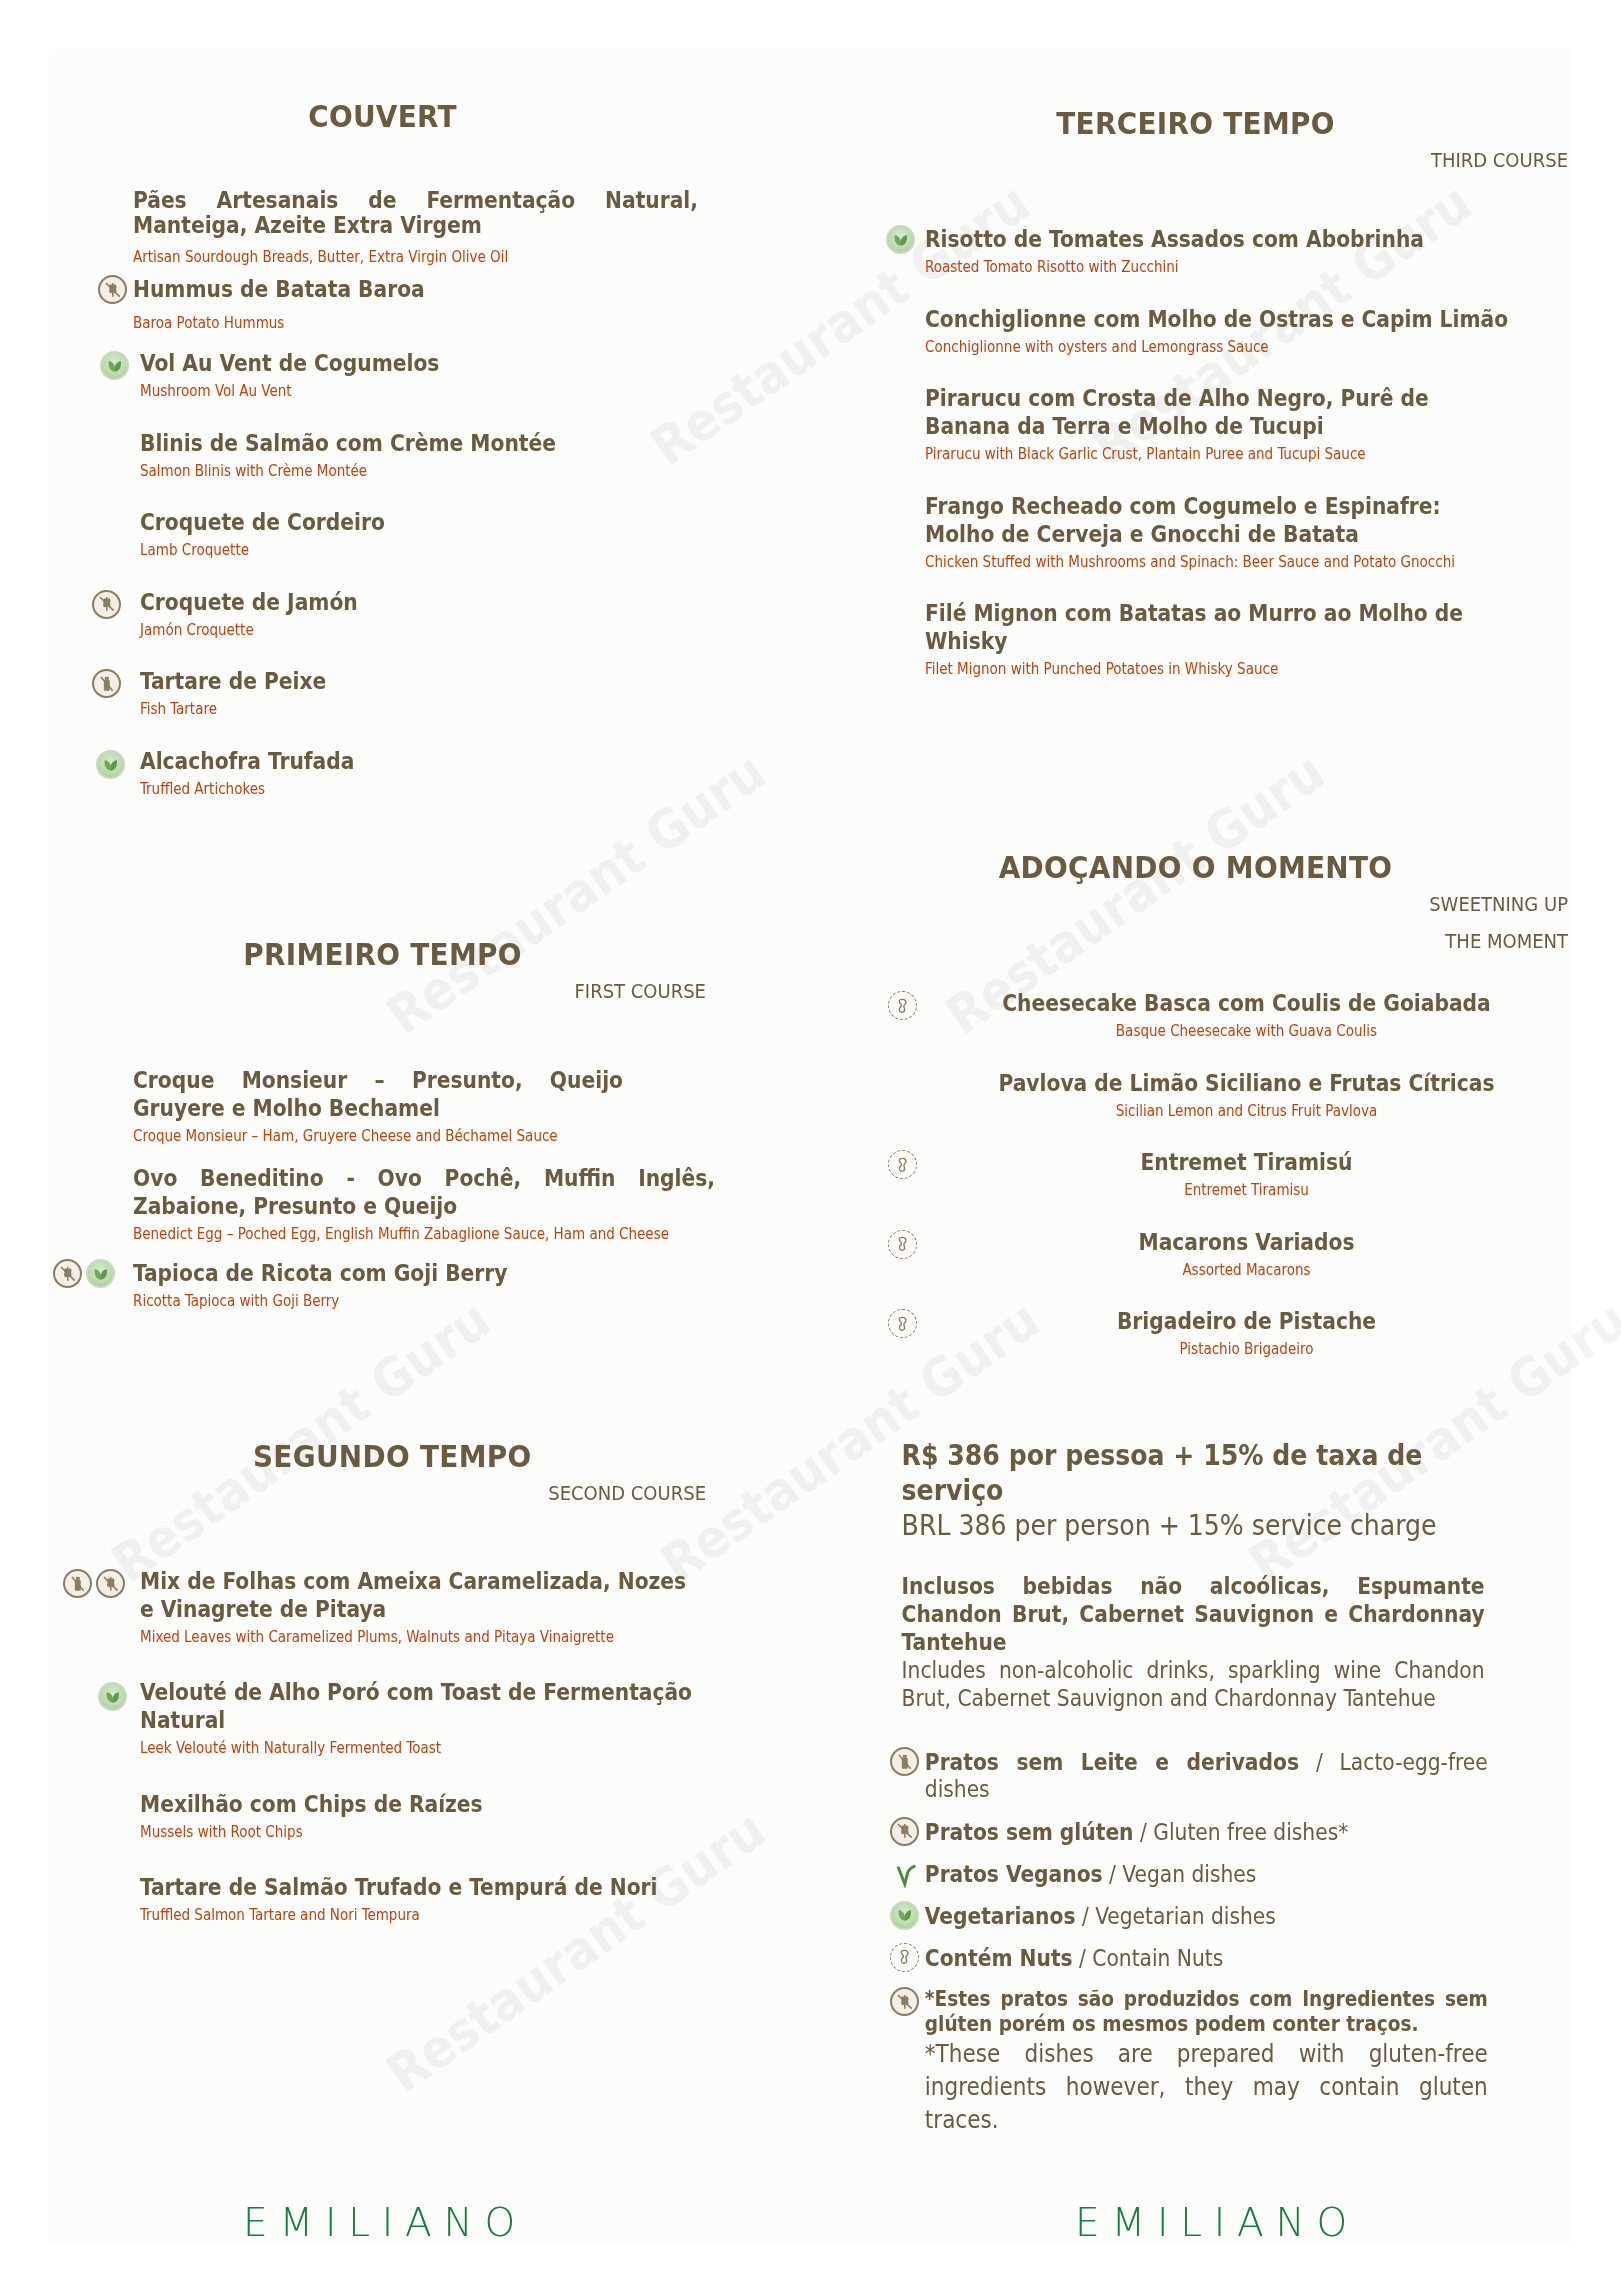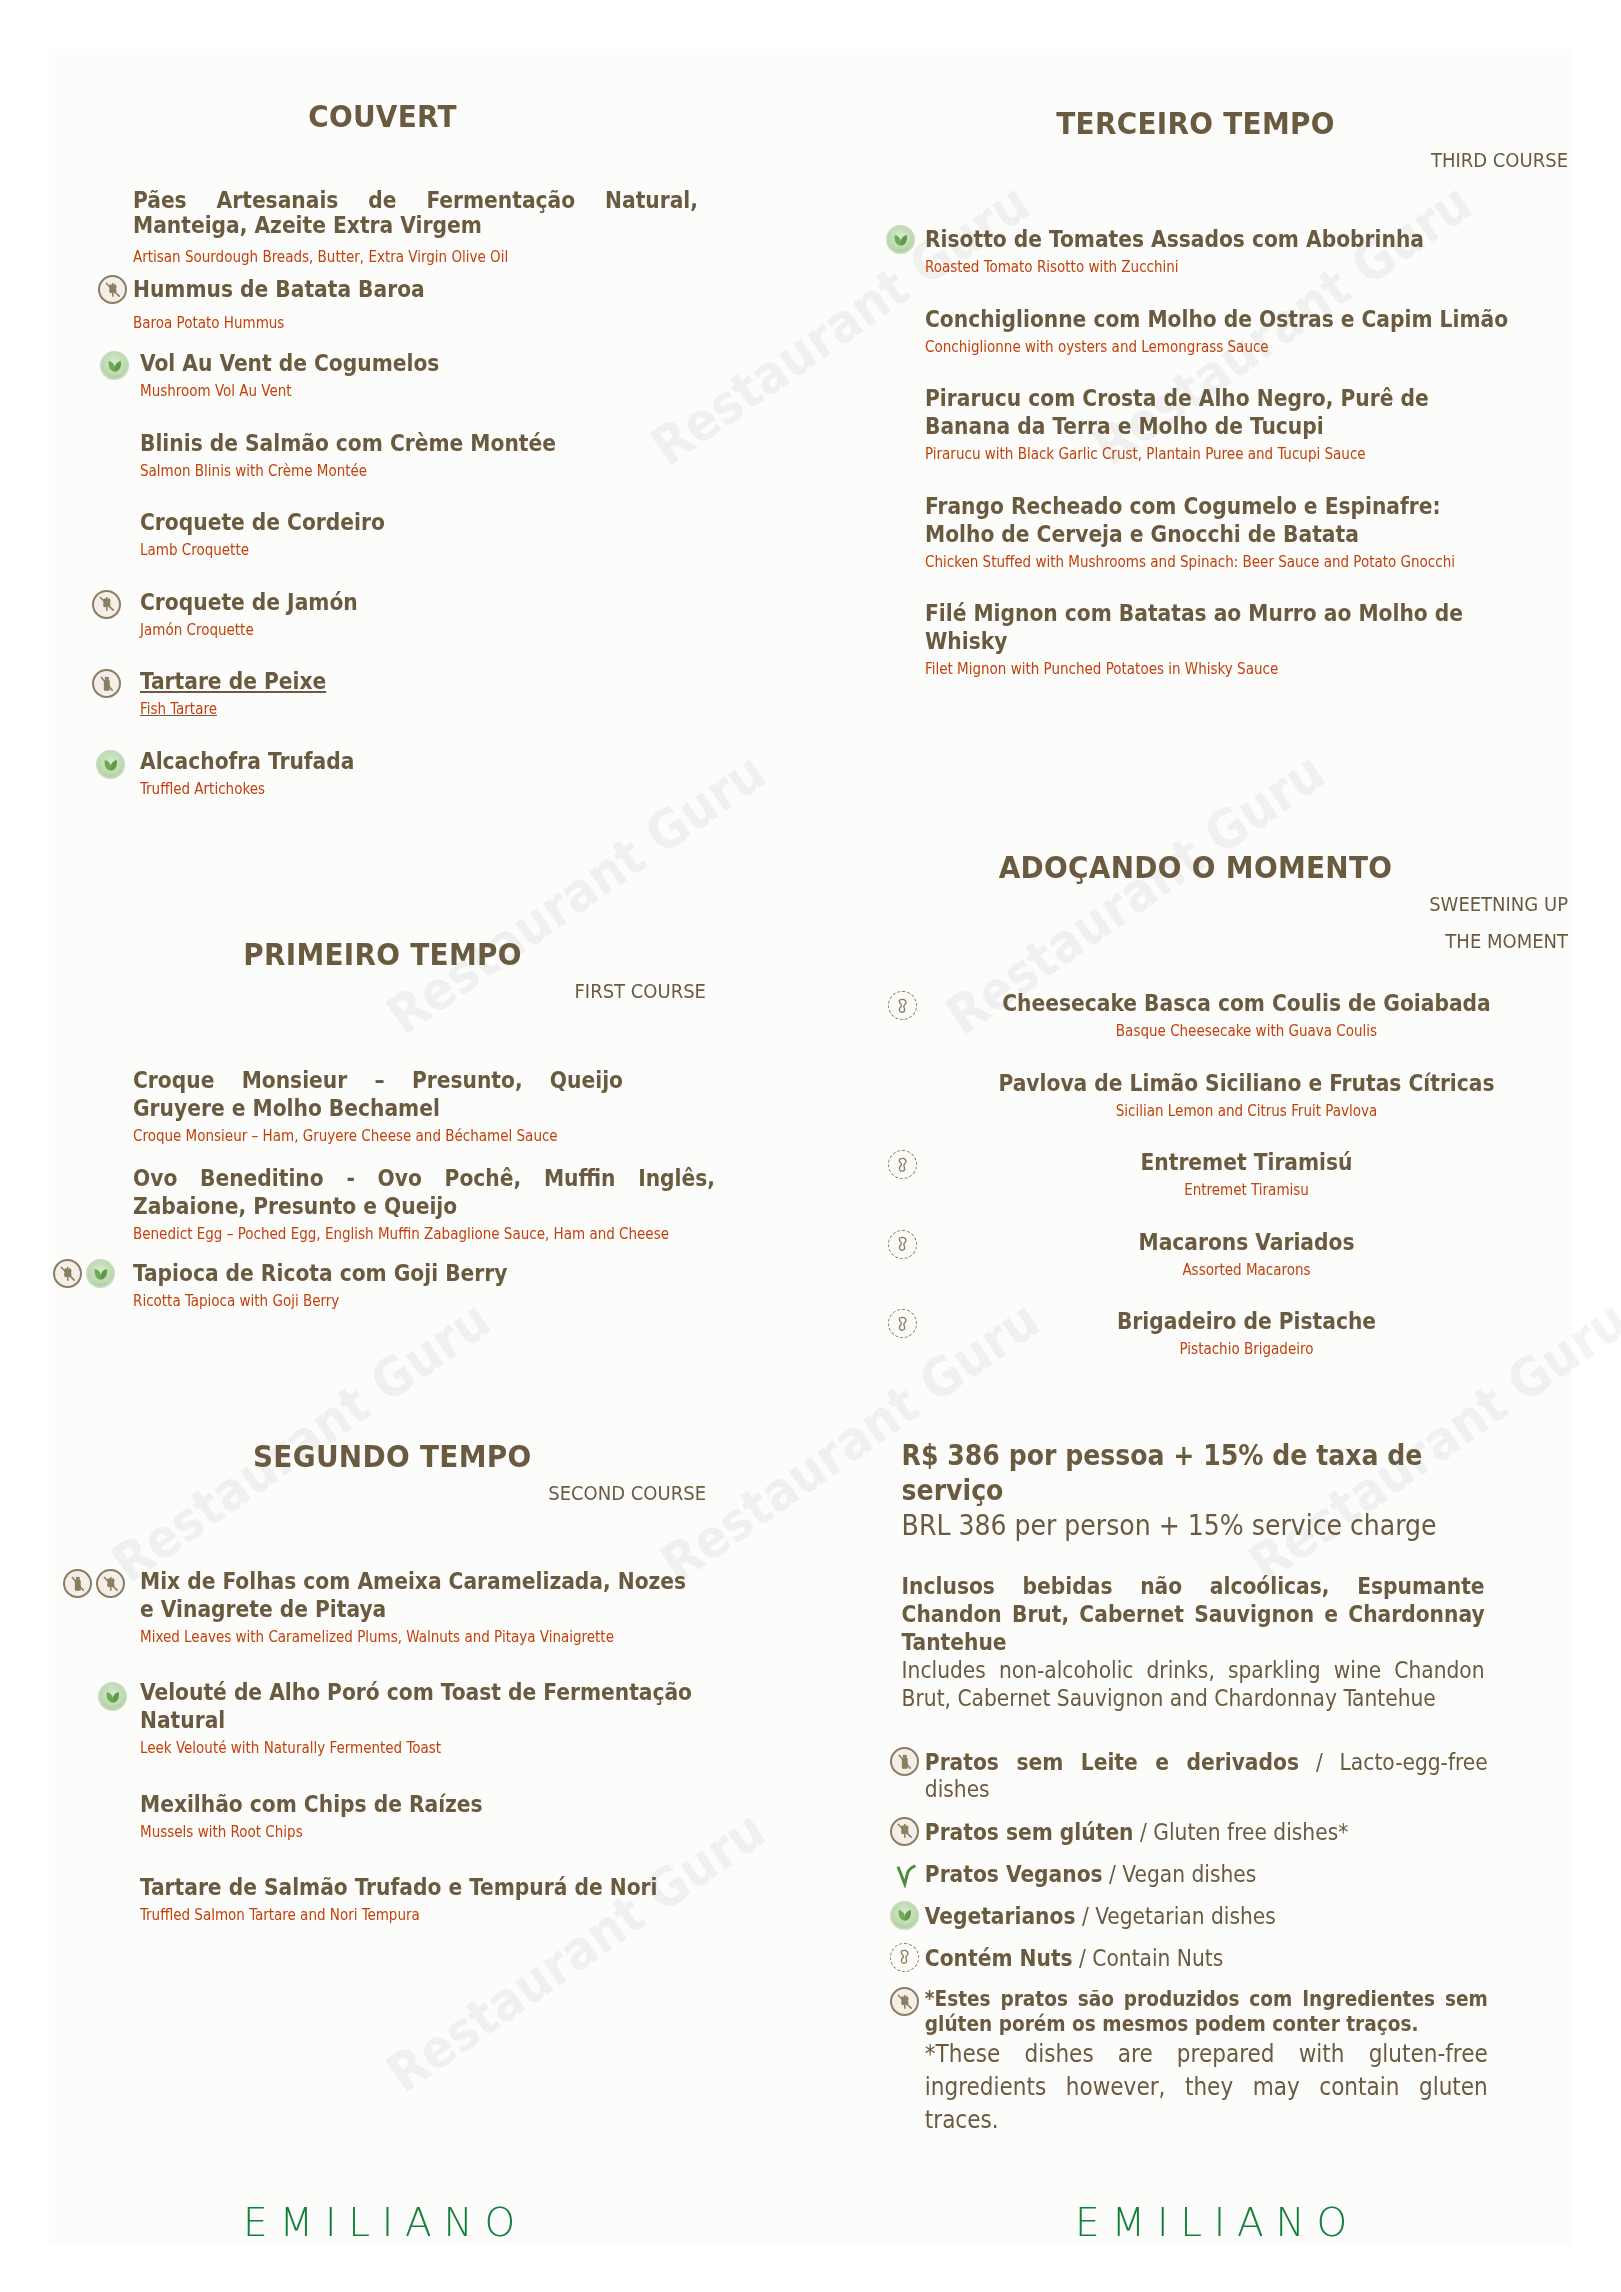--- a/index.html
+++ b/index.html
@@ -127,7 +127,7 @@
       <div class="pt">Croquete de Jamón</div>
       <div class="en">Jamón Croquette</div>
     </div>
-    <div class="item" style="padding-left:42px;text-decoration:underline;">
+    <div class="item" style="padding-left:42px;">
       <div class="icons" style="left:-5.9px;top:2px;">
           <span class="ic ic-lf">
             <svg width="19.6" height="19.6" viewBox="0 0 20 20">

